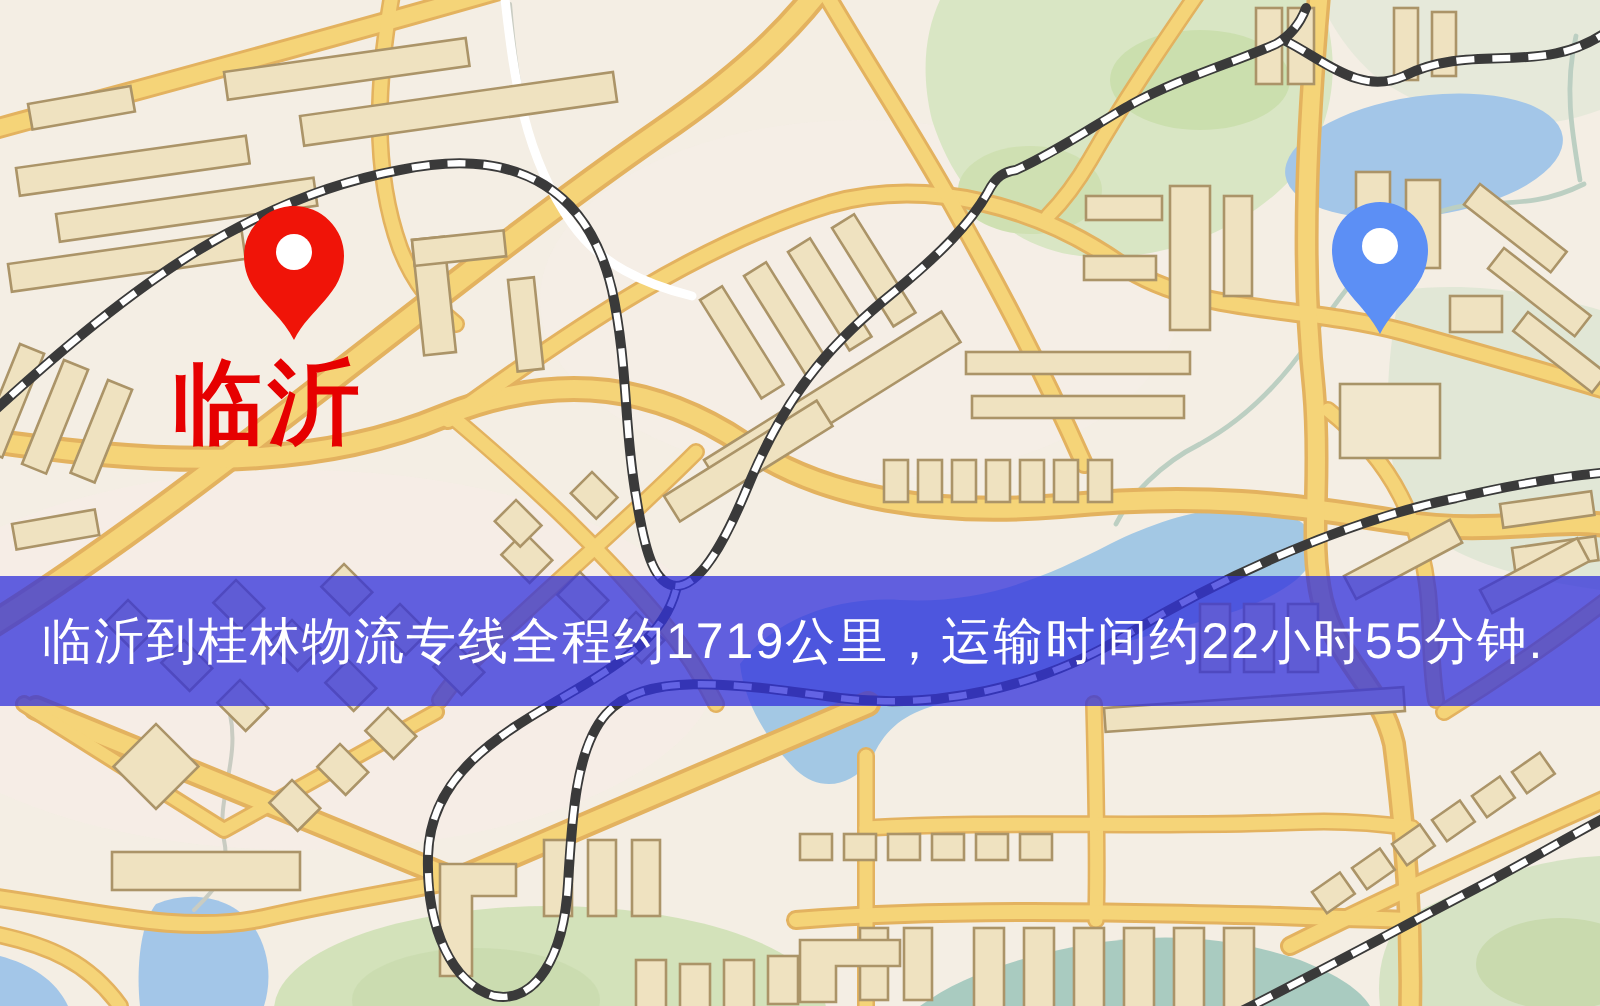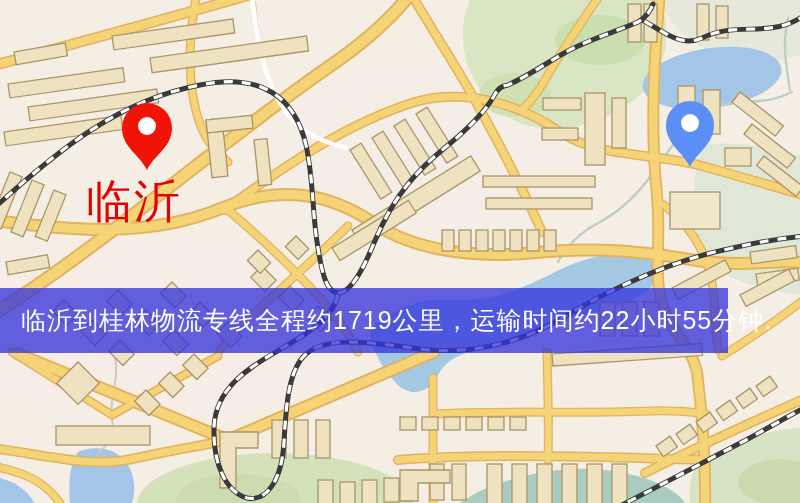--- a/index.html
+++ b/index.html
@@ -34,7 +34,7 @@
     color:var(--banner-fg,#ffffff);font-size:25px;letter-spacing:1px;white-space:nowrap;
   }
   .city-label{
-    position:absolute;font-weight:normal;font-size:46px;line-height:1;z-index:7;
+    position:absolute;font-weight:bold;font-size:46px;line-height:1;z-index:7;
     letter-spacing:2px;
   }
   .origin-label{left:86px;top:178px;color:var(--origin-label,#e60000);}

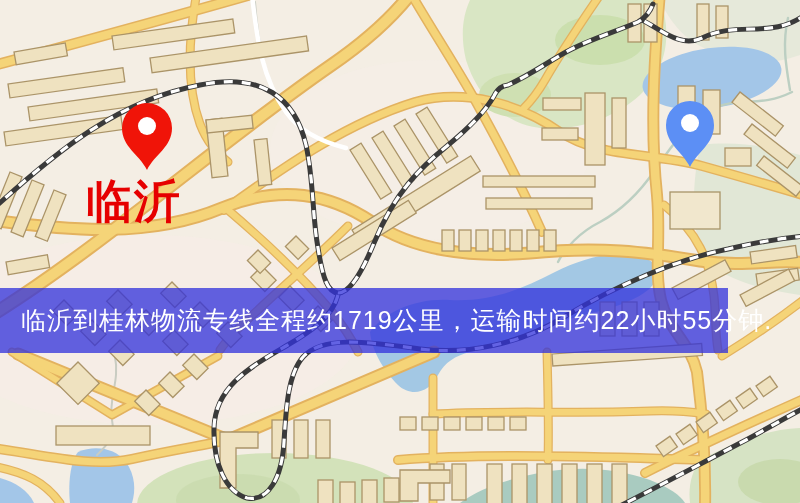--- a/index.html
+++ b/index.html
@@ -25,7 +25,7 @@
   .stream2{fill:none;stroke:#c9ccc2;stroke-width:2;stroke-linecap:round;}
 
   .banner{
-    position:absolute;left:0;top:288px;width:728px;height:65px;
+    position:absolute;left:0;top:288px;width:800px;height:65px;
     background:var(--banner-bg,rgba(50,50,220,0.76));
     display:flex;align-items:center;box-sizing:border-box;padding-left:21px;
     z-index:5;

